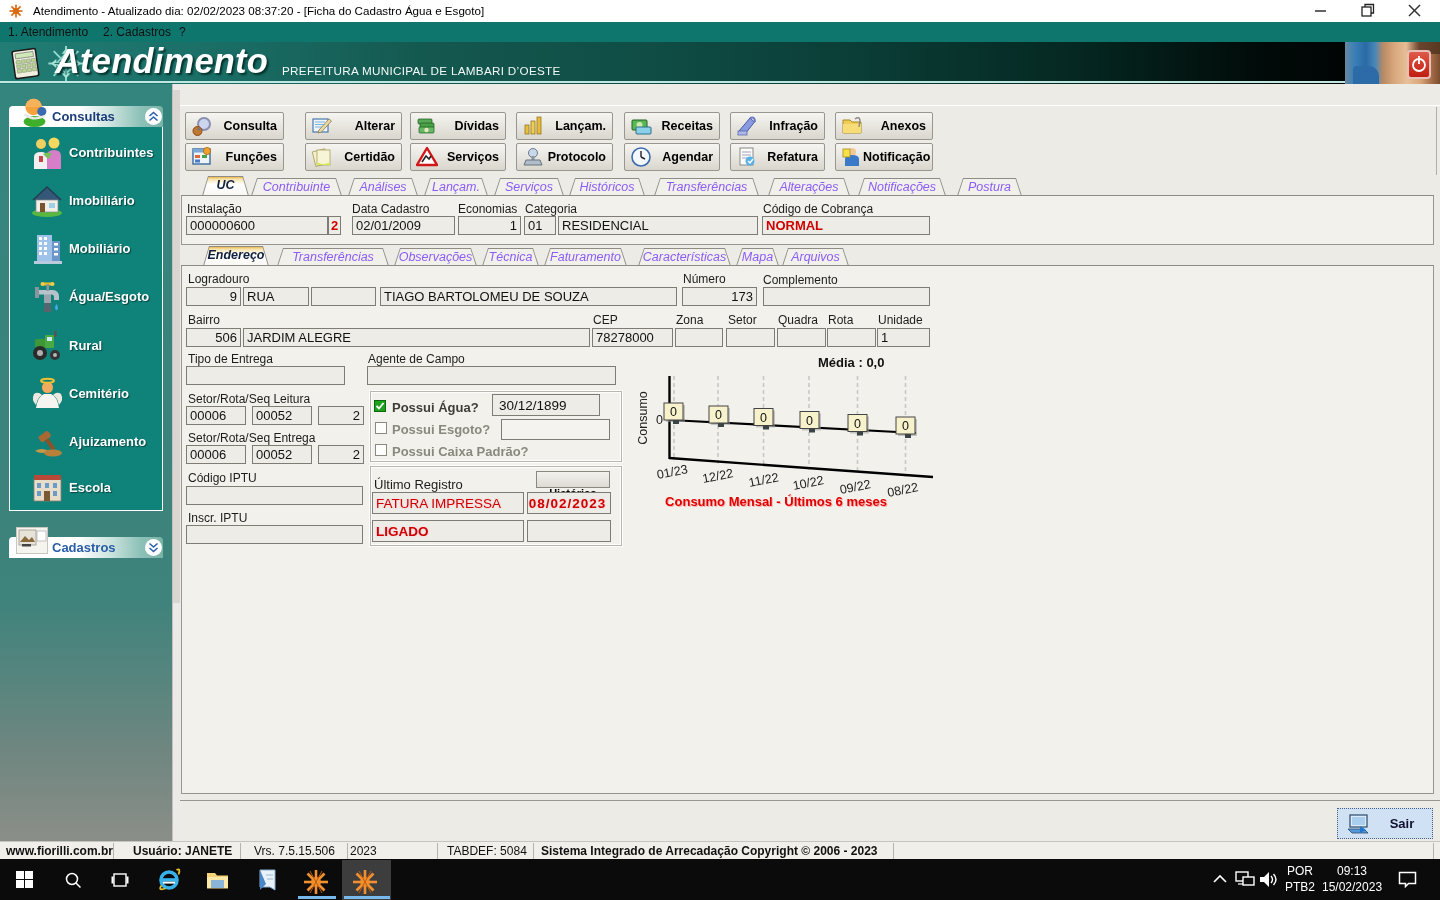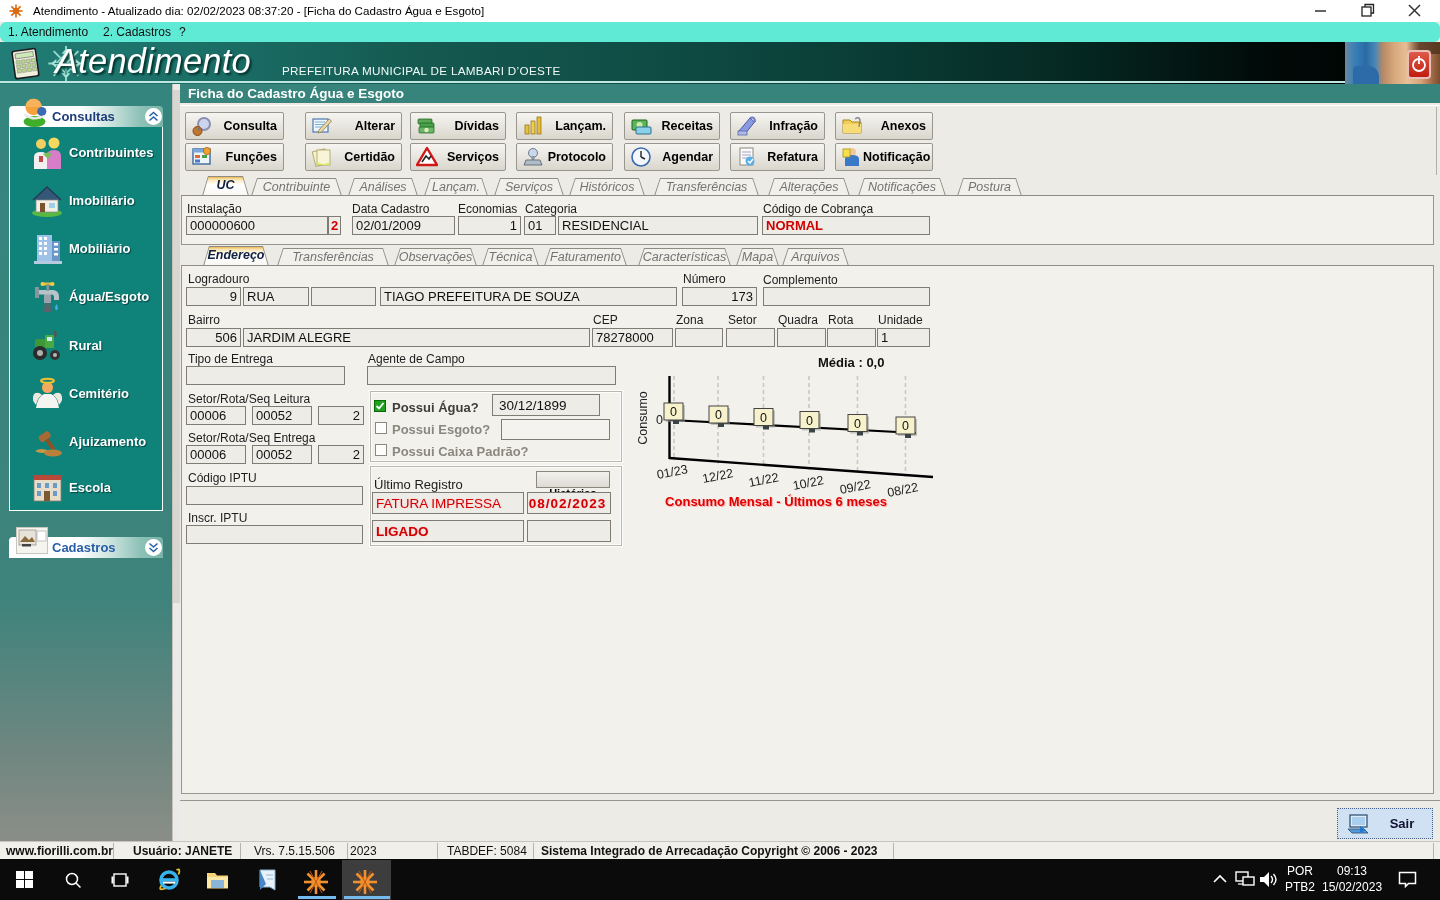--- a/index.html
+++ b/index.html
@@ -13,7 +13,7 @@
   .winbtn { top:3px; width:15px; height:15px; }
 
   
-  #menubar { left:0; top:22px; width:1440px; height:20px; background:#5eead4; font-size:12px; color:#111;border-radius:6px; }
+  #menubar { left:0; top:22px; width:1440px; height:20px; background:#0f766e; font-size:12px; color:#111; }
   #menubar span { position:absolute; top:3px; }
 
   

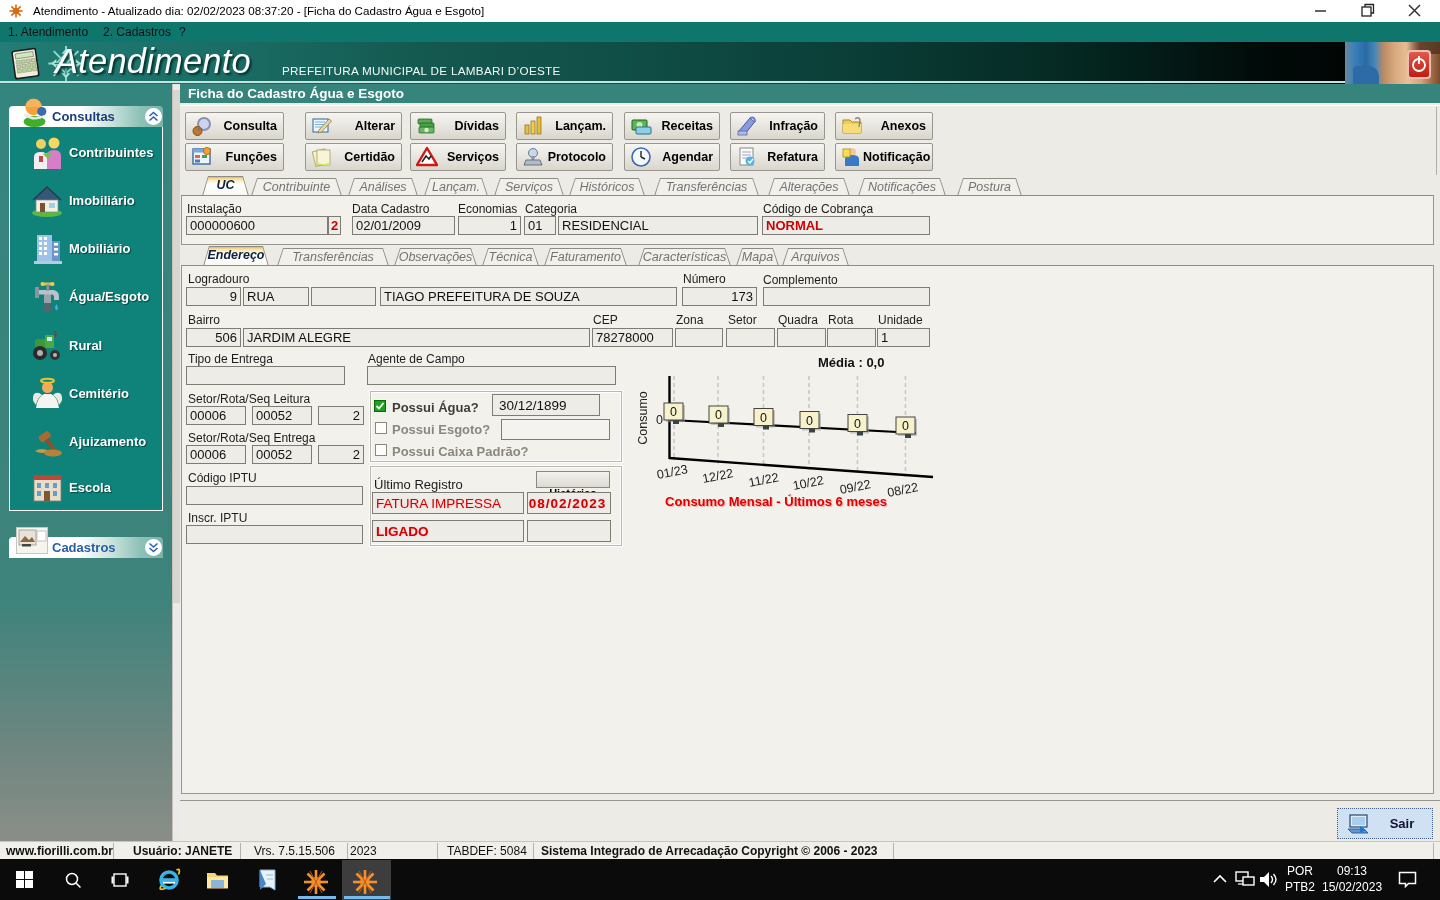--- a/index.html
+++ b/index.html
@@ -20,7 +20,7 @@
   #banner { left:0; top:42px; width:1440px; height:42px;
     background:linear-gradient(90deg,#217d75 0%,#1a6e66 15%,#14584f 30%,#0f4d45 45%,#0a3d36 60%,#052721 75%,#010a08 88%,#000 100%); }
   #banner-underline { left:0; top:81px; width:1345px; height:2px; background:#bfe6e0; }
-  #bigtitle { left:55px; top:42px; font-size:34.5px; font-weight:normal; font-style:italic; color:#fff;
+  #bigtitle { left:55px; top:42px; font-size:34.5px; font-weight:bold; font-style:italic; color:#fff;
     text-shadow:2px 2px 2px #05332d; letter-spacing:0.2px; }
   #prefeitura { left:282px; top:64px; font-size:11.7px; color:#f2faf8; letter-spacing:0.3px; }
   #photo { left:1345px; top:42px; width:95px; height:42px;

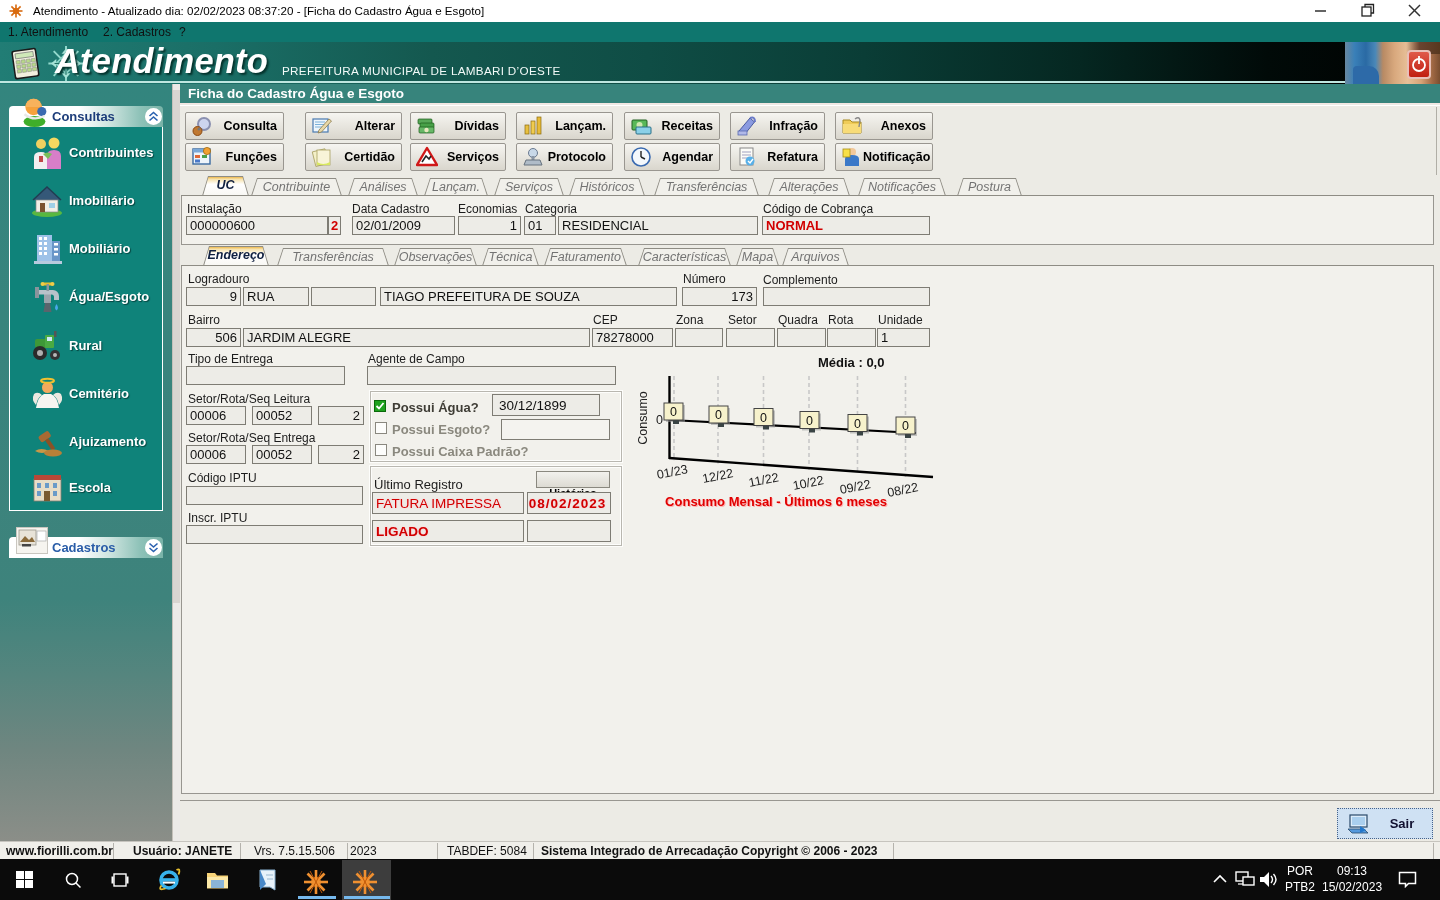--- a/index.html
+++ b/index.html
@@ -332,9 +332,6 @@
     <rect x="21" y="4" width="9" height="10" fill="#fff" stroke="#aaa" stroke-width="0.7"></rect>
   </svg>
 
-  <div id="fichahdr" class="abs">
-      <span>Ficha do Cadastro Água e Esgoto</span>
-    </div>
 
   <div id="toolbar" class="abs"></div>
   <div class="abs" style="left:1436px;top:107px;width:1px;height:68px;background:#b0aea6"></div>

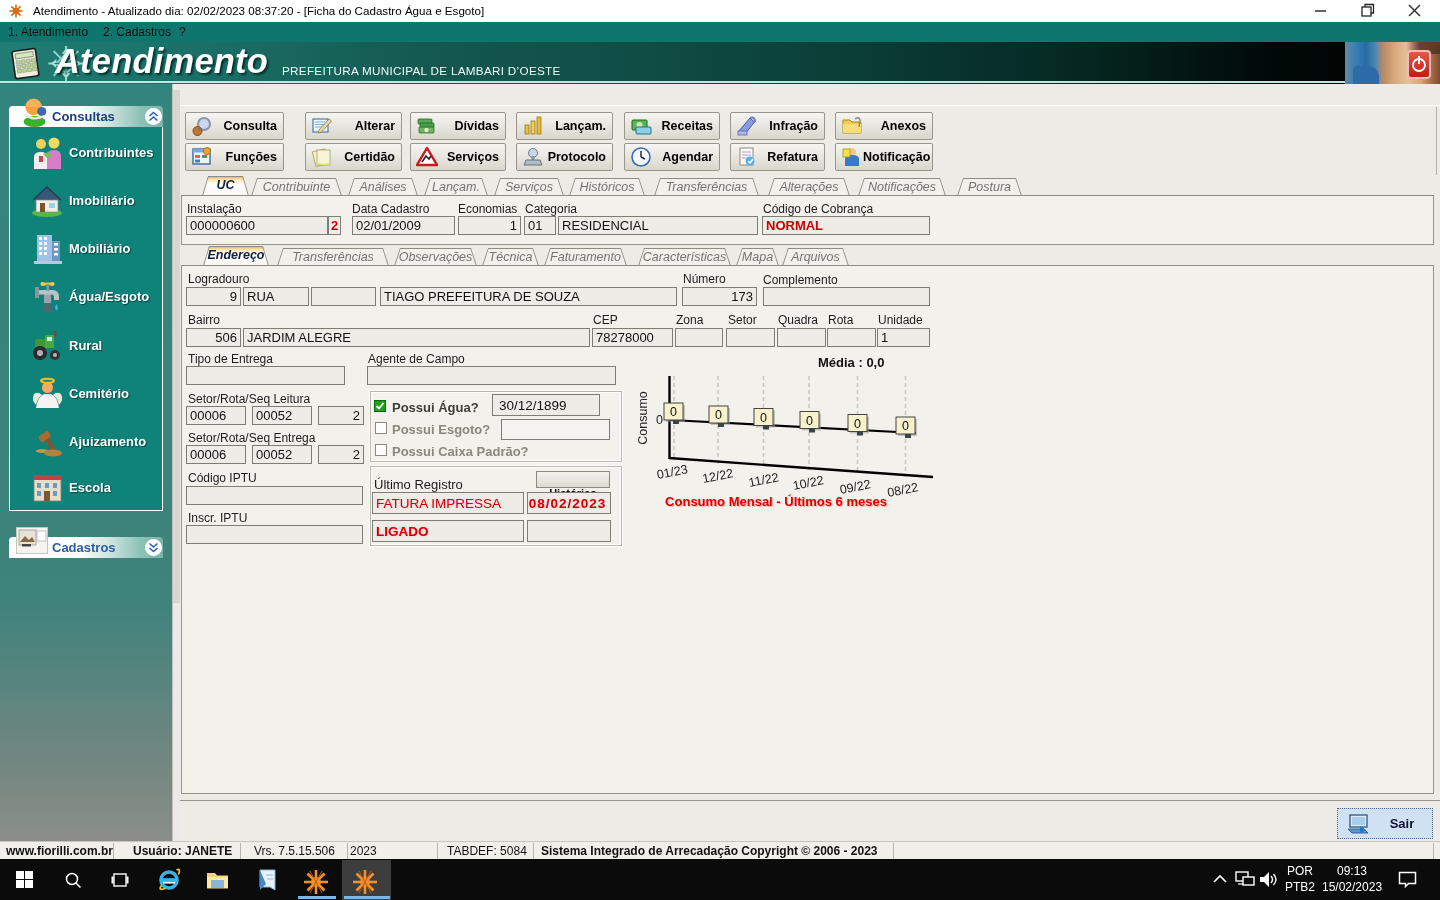--- a/index.html
+++ b/index.html
@@ -63,7 +63,7 @@
   .tab .outer { position:absolute; inset:0; clip-path:polygon(6px 0,calc(100% - 6px) 0,100% 100%,0 100%); background:#8e8c84; }
   .tab .inner { position:absolute; inset:1px 1px 0 1px; clip-path:polygon(5.5px 0,calc(100% - 5.5px) 0,100% 100%,0 100%);
     background:#f1f0eb; }
-  .tab .cap { position:absolute; width:100%; top:2px; text-align:center; font-size:12.5px; font-style:italic; color:#737373; }
+  .tab .cap { position:absolute; width:100%; top:2px; text-align:center; font-size:12.5px; font-style:italic; color:#8b5cf6; }
   .tab.active .outer { background:#8e8c84; }
   .tab.active .inner { background:linear-gradient(180deg,#edb84e 0%,#f7e3ae 12%,#ffffff 38%,#f8f7f3 100%); }
   .tab.active .cap { font-weight:bold; color:#102040; }

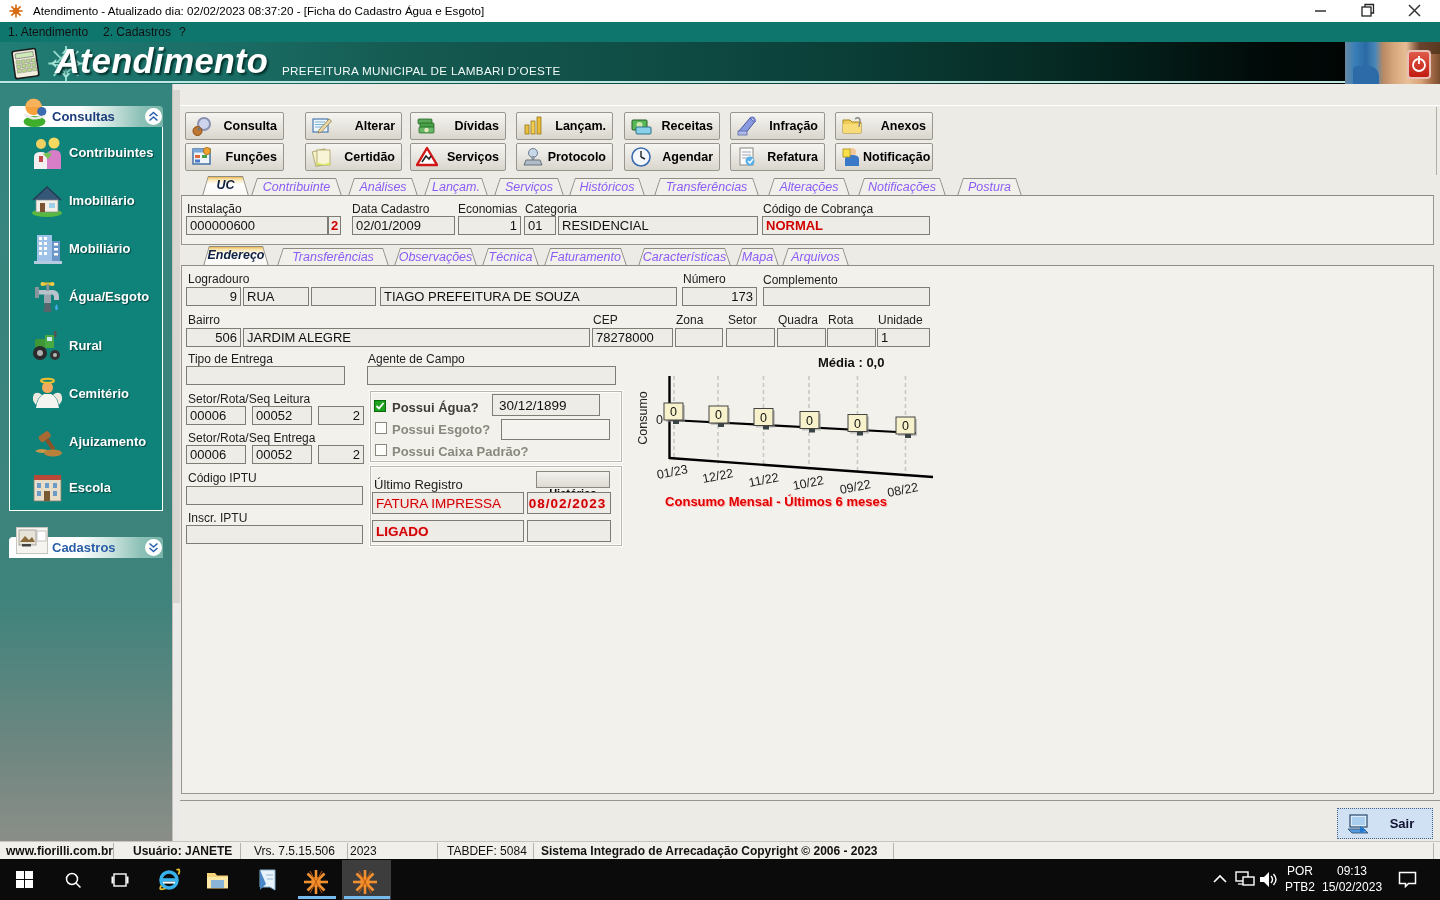--- a/index.html
+++ b/index.html
@@ -590,7 +590,7 @@
   <span class="finput r" style="left:186px;top:287px;width:55px;height:19px">9</span>
   <span class="finput" style="left:243px;top:287px;width:66px;height:19px">RUA</span>
   <span class="finput" style="left:311px;top:287px;width:65px;height:19px"></span>
-  <span class="finput" style="left:380px;top:287px;width:297px;height:19px">TIAGO PREFEITURA DE SOUZA</span>
+  <span class="finput" style="left:380px;top:287px;width:297px;height:19px">TIAGO BARTOLOMEU DE SOUZA</span>
   <span class="finput r" style="left:682px;top:287px;width:75px;height:19px">173</span>
   <span class="finput" style="left:763px;top:287px;width:167px;height:19px"></span>
   <span class="flabel" style="left:188px;top:313px">Bairro</span>

